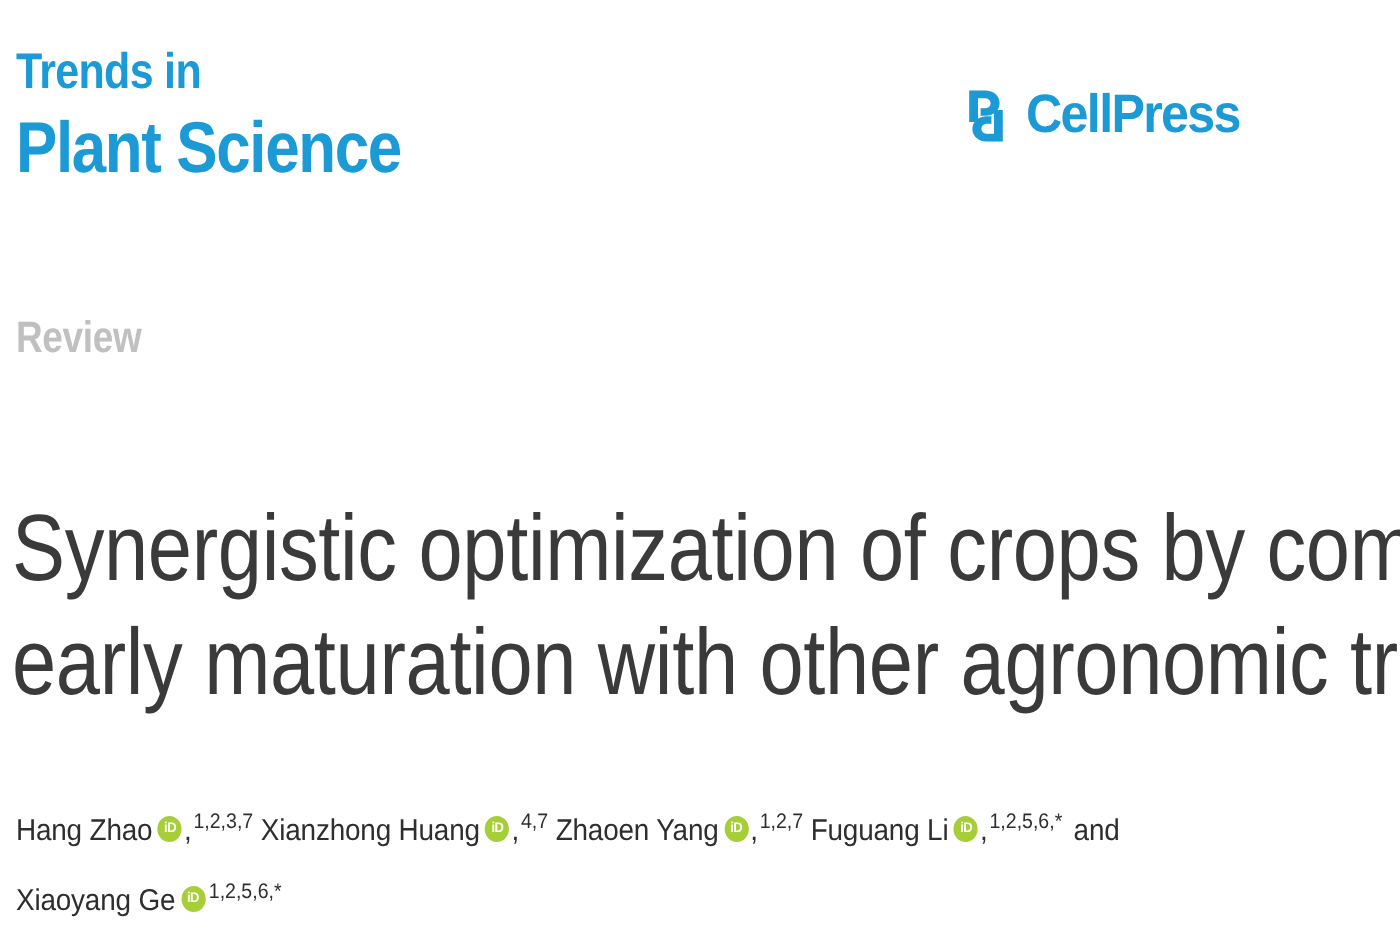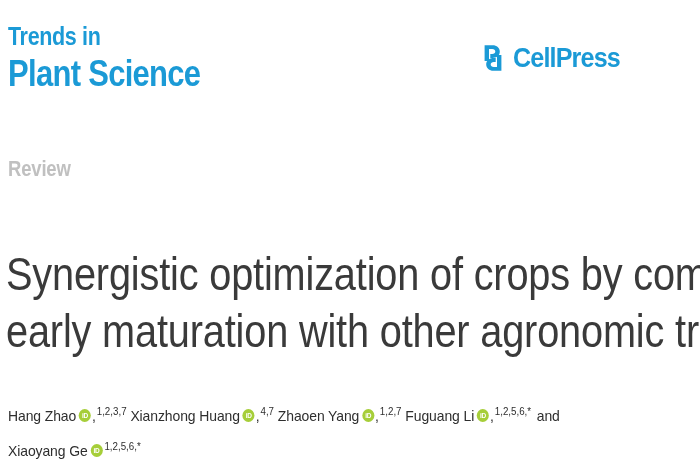--- a/index.html
+++ b/index.html
@@ -57,7 +57,6 @@
     right: 8px;
     top: 44px;
     display: flex;
-    align-items: center;
     gap: 7px;
   }
   .publisher-mark {

